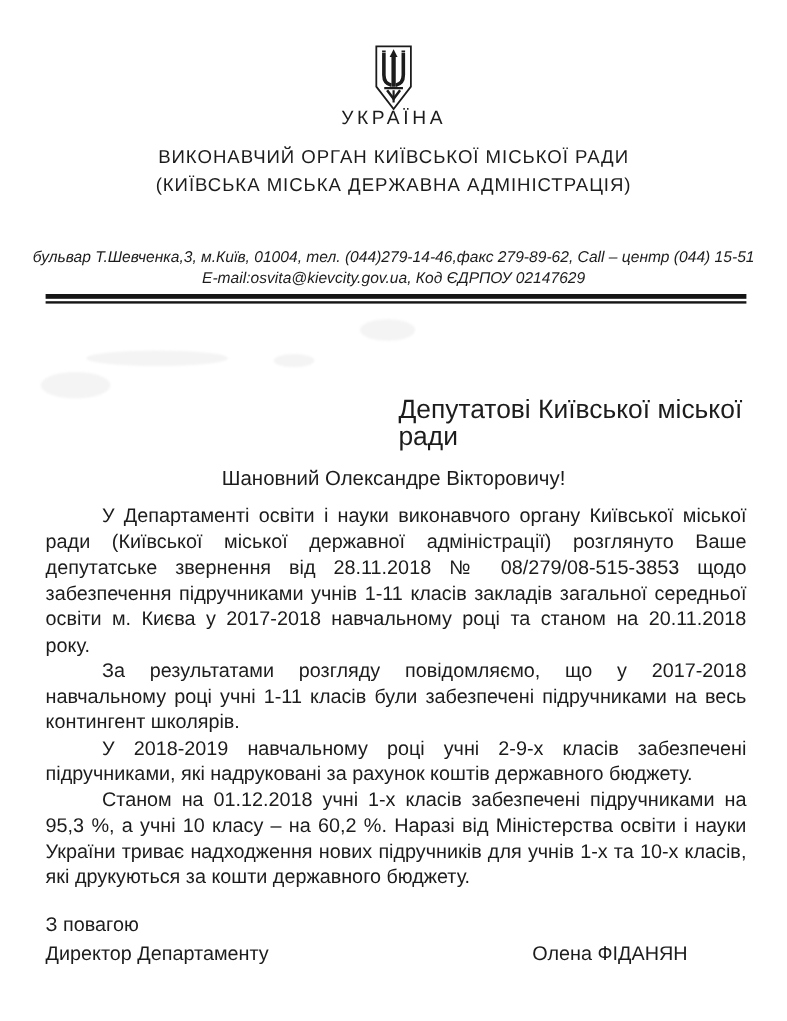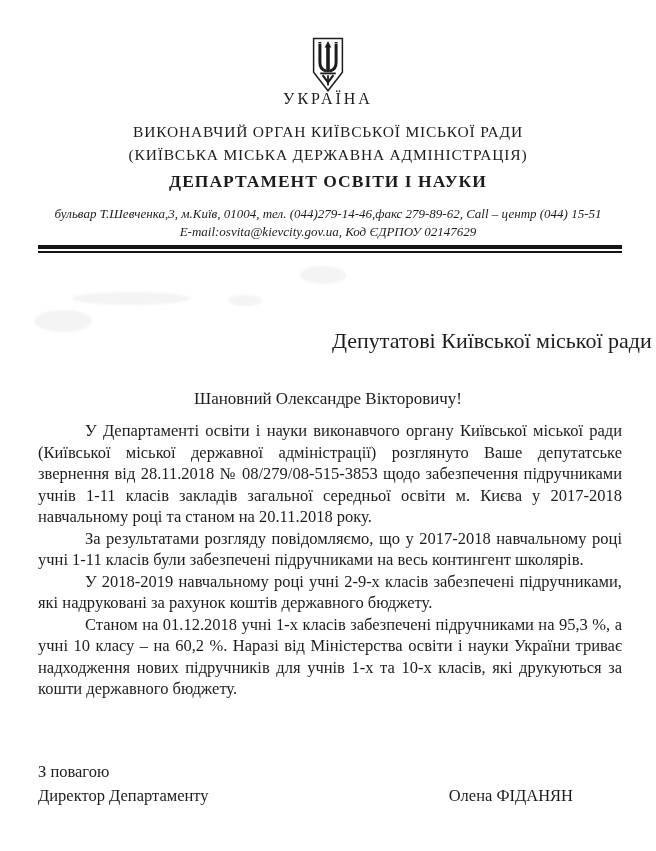--- a/index.html
+++ b/index.html
@@ -7,7 +7,7 @@
     position:relative;
     width:656px; height:851px;
     background:#ffffff;
-    font-family:Liberation Serif, serif;
+    font-family:Liberation Sans, sans-serif;
     color:#1c1c1c;
     overflow:hidden;
   }

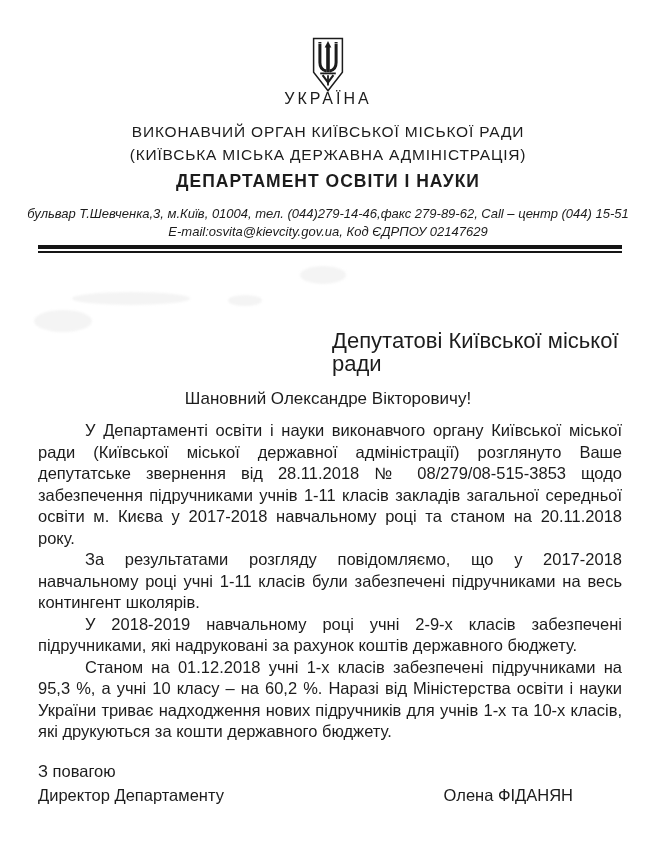--- a/index.html
+++ b/index.html
@@ -83,7 +83,6 @@
 
   <div class="abs centered org-line2">(КИЇВСЬКА МІСЬКА ДЕРЖАВНА АДМІНІСТРАЦІЯ)</div>
 
-  <div class="abs centered dept">ДЕПАРТАМЕНТ ОСВІТИ І НАУКИ</div>
 
   <div class="abs centered contact">
     <div>бульвар Т.Шевченка,3, м.Київ, 01004,  тел. (044)279-14-46,факс 279-89-62,  Call – центр (044) 15-51</div>

